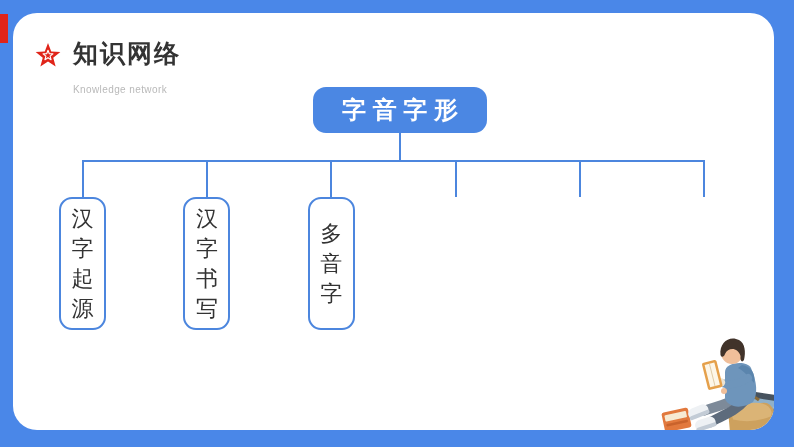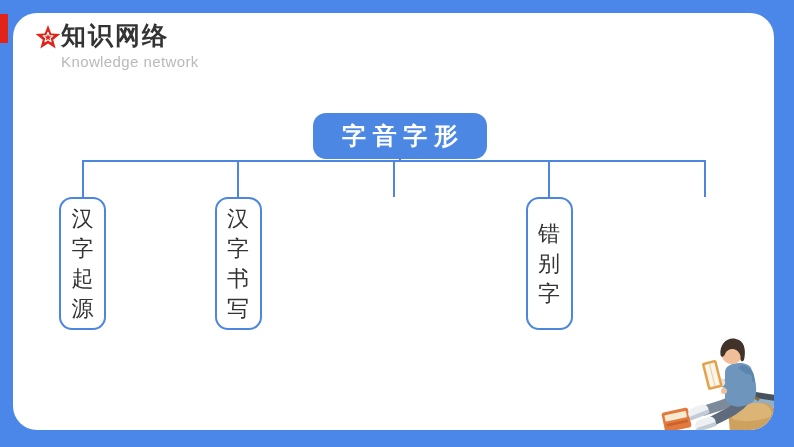--- a/index.html
+++ b/index.html
@@ -38,9 +38,10 @@
   
   .header {
     position: absolute;
-    left: 22px; top: 8px;
+    left: 22px; top: 26px;
     display: flex;
     align-items: flex-start;
+    gap: 12px;
   }
   .star-icon { margin-top: 3px; }
   .star-icon .star-fill { fill: var(--accent-red); }

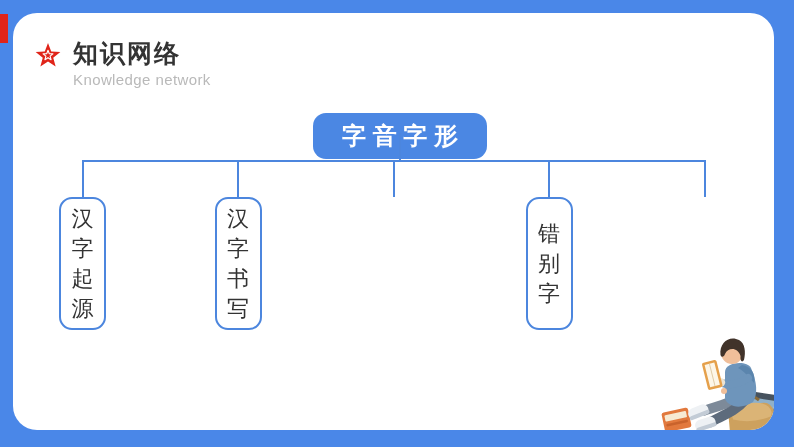--- a/index.html
+++ b/index.html
@@ -53,10 +53,10 @@
     line-height: 1.15;
   }
   .subtitle {
-    font-size: 15px;
+    font-size: 10px;
     color: var(--subtitle-gray);
     letter-spacing: 0.4px;
-    margin-top: 3px;
+    margin-top: 16px;
   }
   
   .root-node {

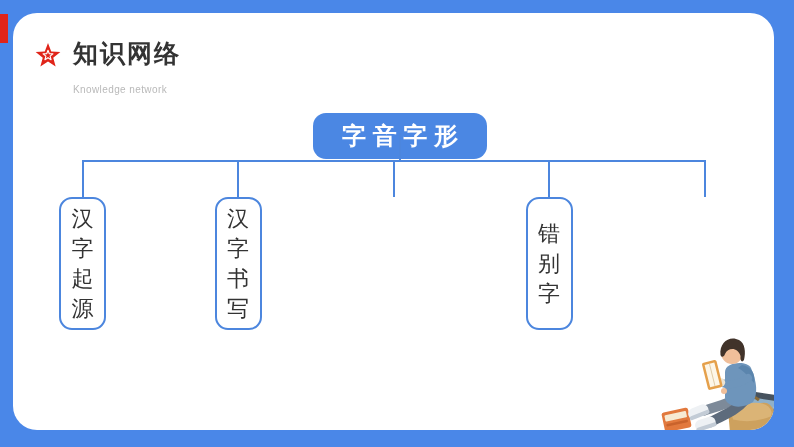--- a/index.html
+++ b/index.html
@@ -70,7 +70,6 @@
     font-size: 24px;
     font-weight: bold;
     white-space: pre;
-    margin-top: 26px;
   }
   .stem {
     position: absolute;

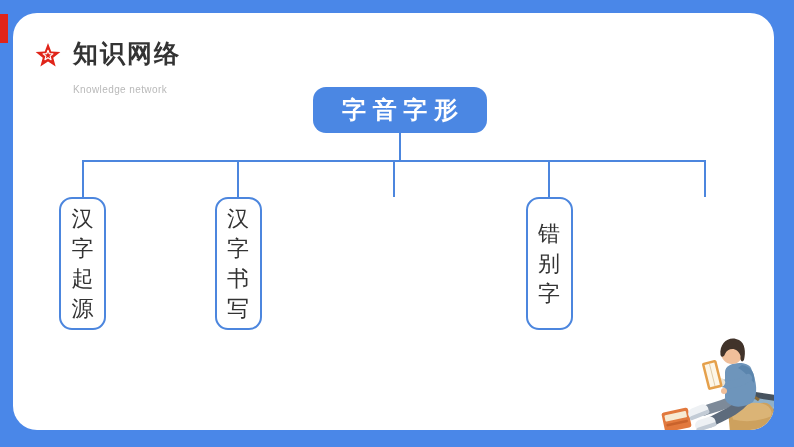--- a/index.html
+++ b/index.html
@@ -159,6 +159,12 @@
     </div>
   </div>
 
+  <div class="branch">
+    <div class="drop"></div>
+    <div class="nodebox">
+      <span class="vtext">多音字</span>
+    </div>
+  </div>
 
   <div class="branch">
     <div class="drop"></div>

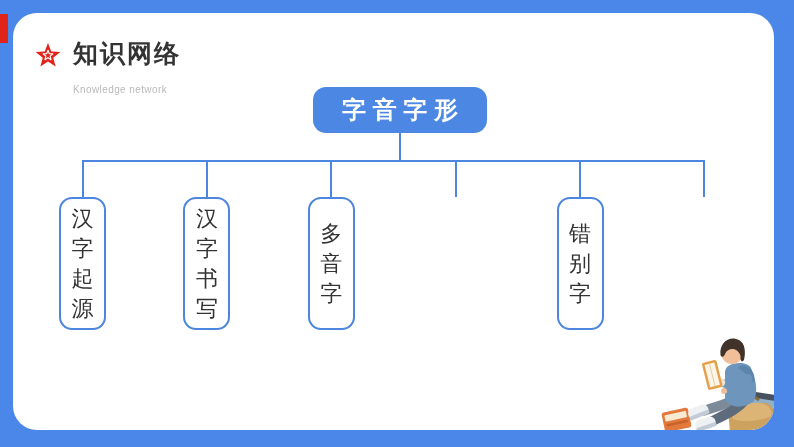--- a/index.html
+++ b/index.html
@@ -174,9 +174,6 @@
 
   <div class="branch">
     <div class="drop"></div>
-    <div class="nodebox">
-      <span class="vtext">错别字</span>
-    </div>
   </div>
 
   <div class="branch">

